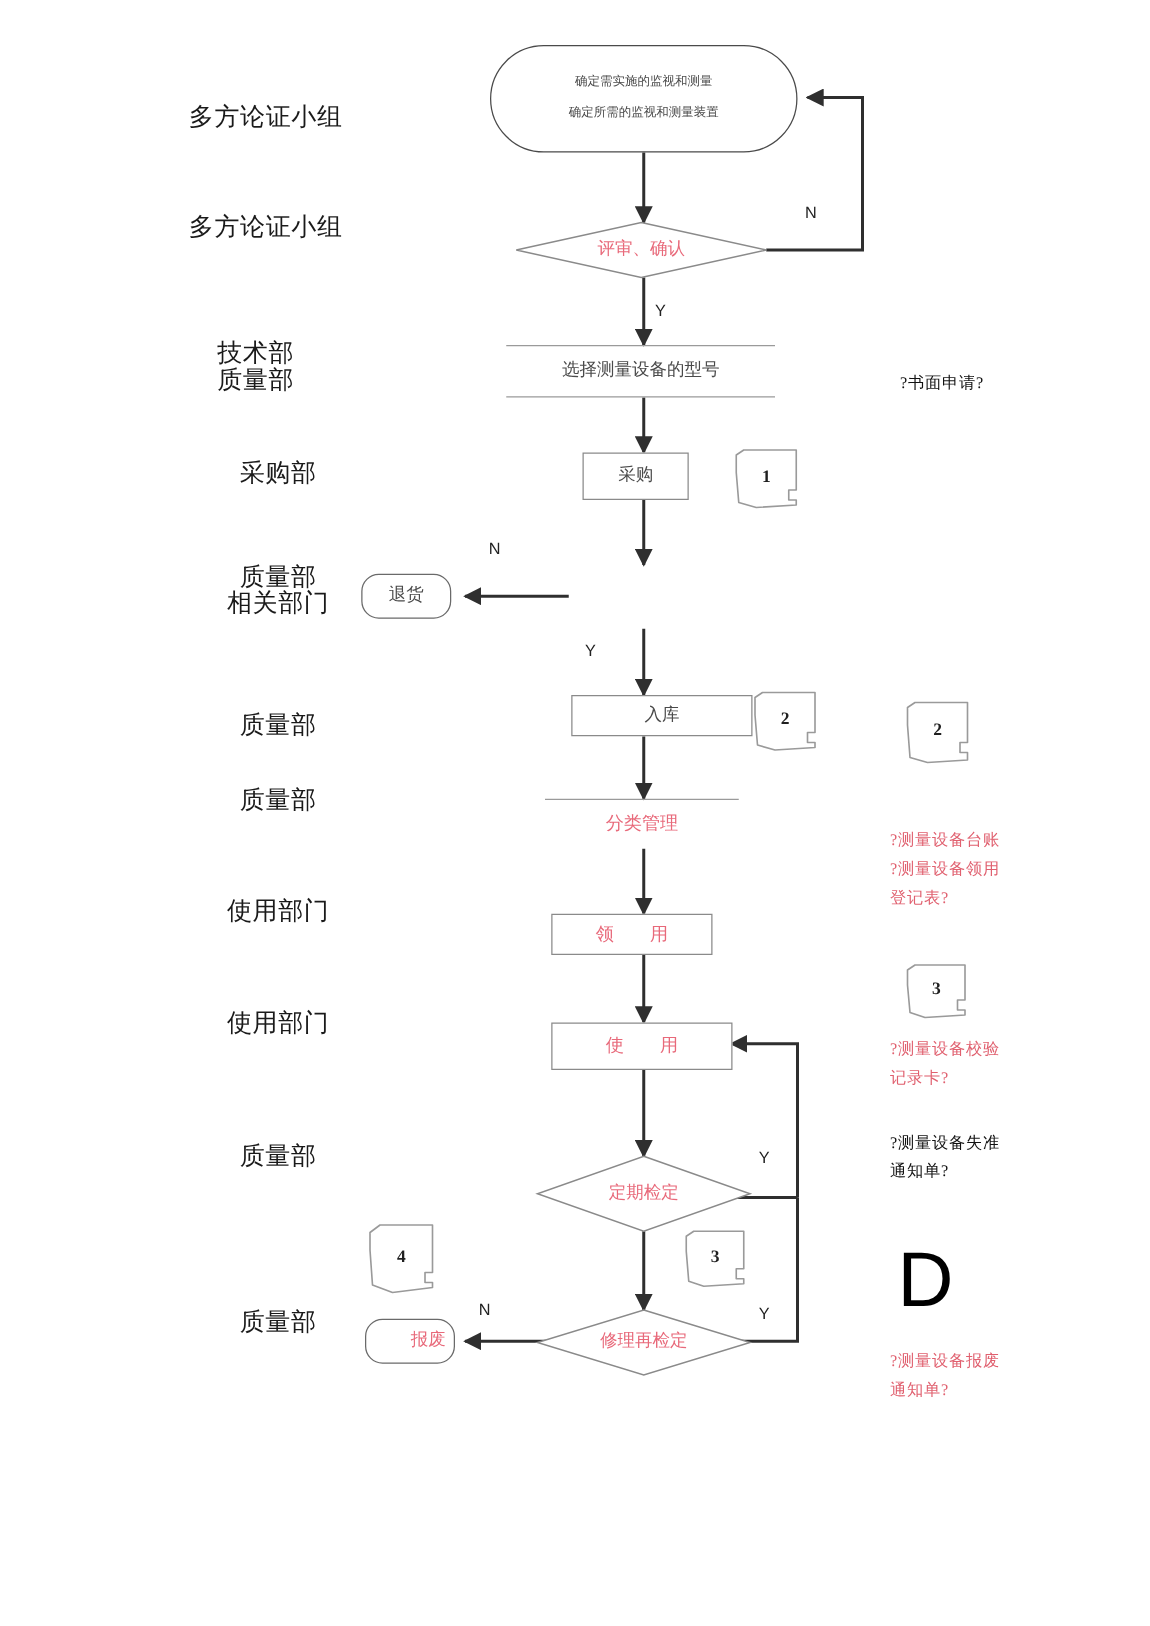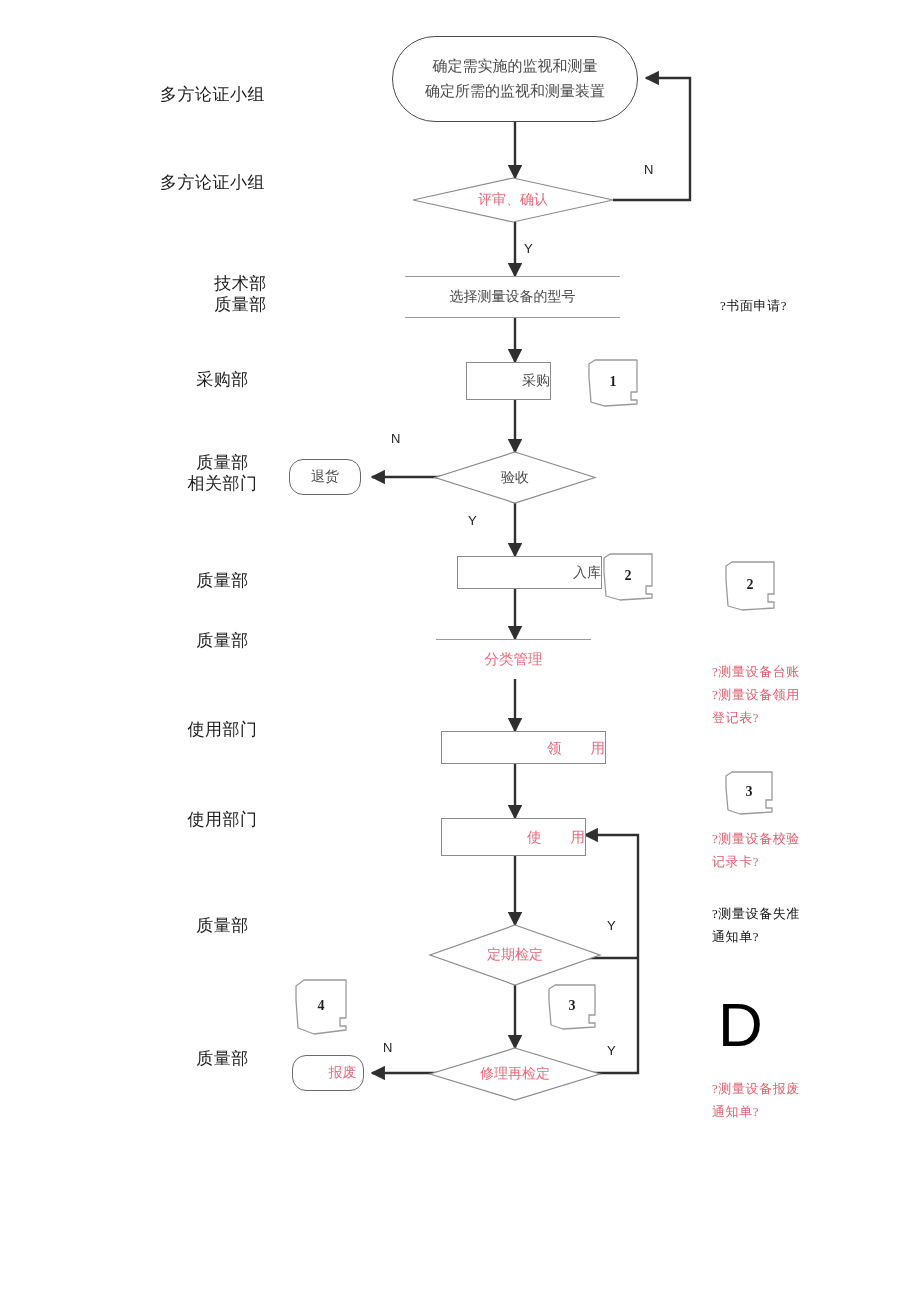--- a/index.html
+++ b/index.html
@@ -204,7 +204,7 @@
   <div class="lane-label" style="left:155px; top:1048px; width:135px;">质量部</div>
 
   <div class="node rounded grey" style="left:392px; top:36px; width:246px; height:86px;">
-    <span style="white-space:pre-line; font-size:15px; line-height:25px;">确定需实施的监视和测量
+    <span style="white-space:pre-line; font-size:10px; line-height:25px;font-family:Liberation Mono, monospace;">确定需实施的监视和测量
 确定所需的监视和测量装置</span>
   </div>
 

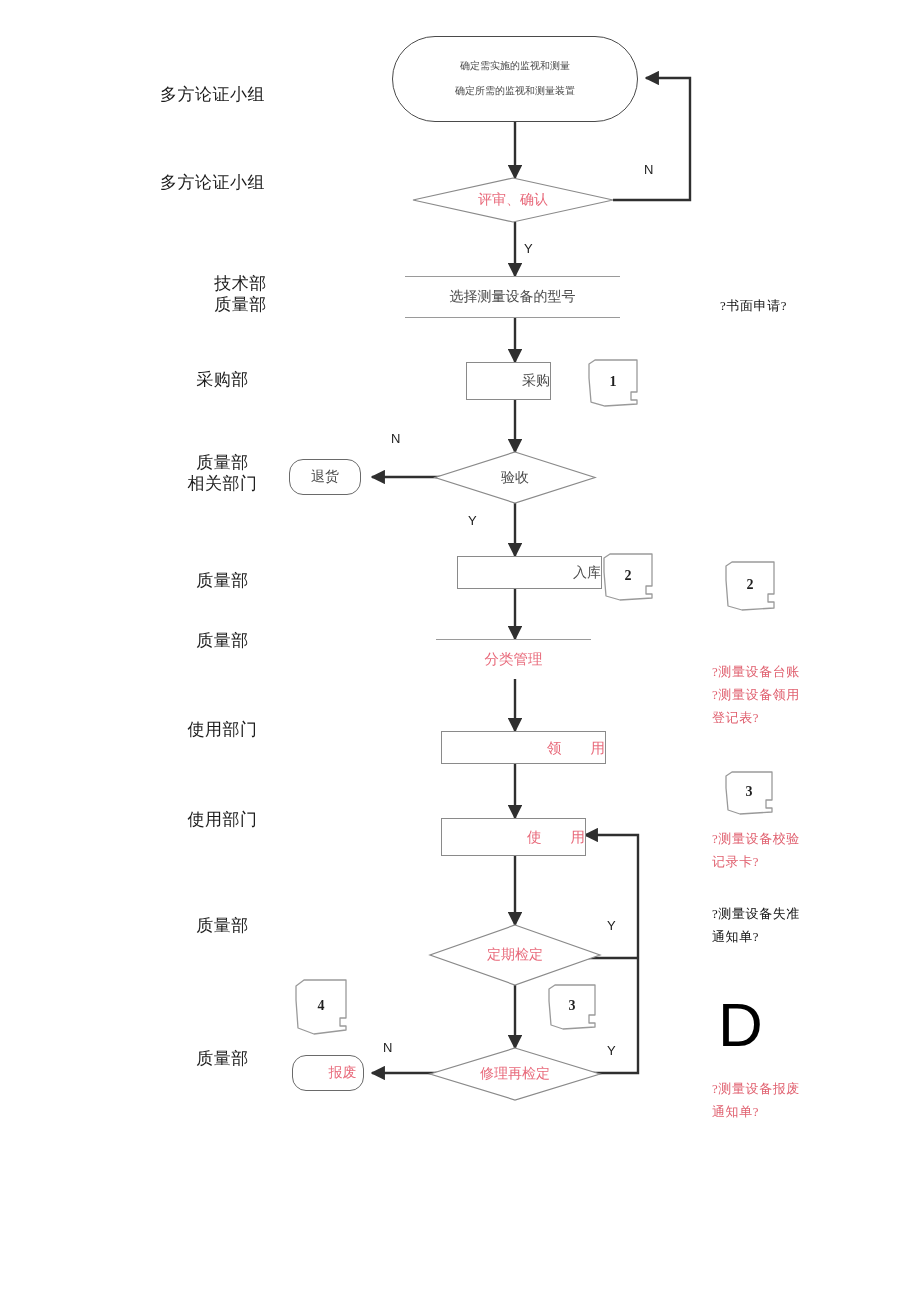--- a/index.html
+++ b/index.html
@@ -20,7 +20,7 @@
   .lane-label {
     position: absolute;
     font-family: "Liberation Serif", "DejaVu Serif", serif;
-    font-size: 17px;
+    font-size: 20px;
     color: #1a1a1a;
     line-height: 21px;
     text-align: center;

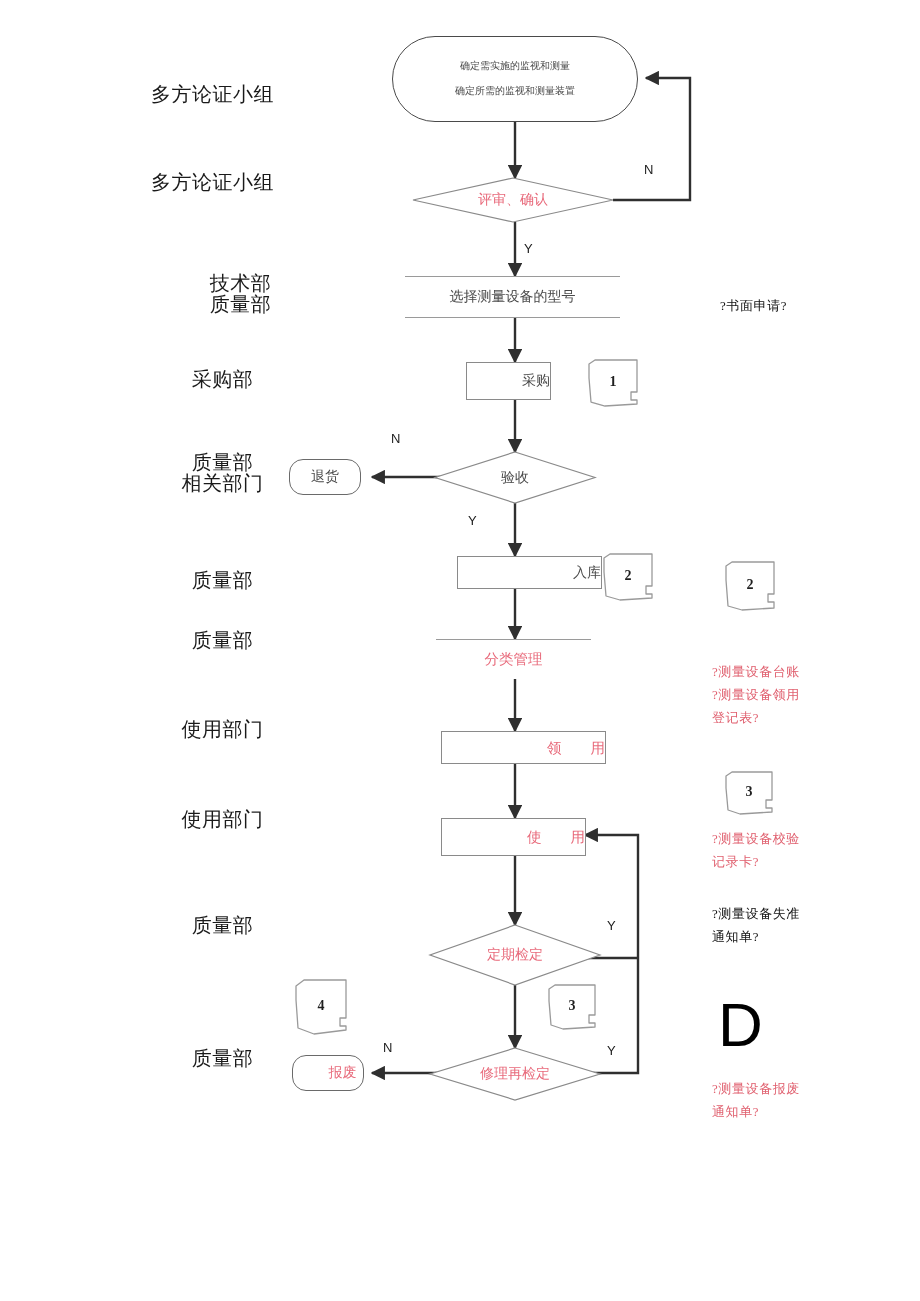--- a/index.html
+++ b/index.html
@@ -191,7 +191,7 @@
 
   <div class="lane-label" style="left:145px; top:84px; width:135px;">多方论证小组</div>
   <div class="lane-label" style="left:145px; top:172px; width:135px;">多方论证小组</div>
-  <div class="lane-label" style="left:173px; top:273px; width:135px;">技术部
+  <div class="lane-label" style="left:137px; top:273px; width:135px;">技术部
 质量部</div>
   <div class="lane-label" style="left:155px; top:369px; width:135px;">采购部</div>
   <div class="lane-label" style="left:155px; top:452px; width:135px;">质量部

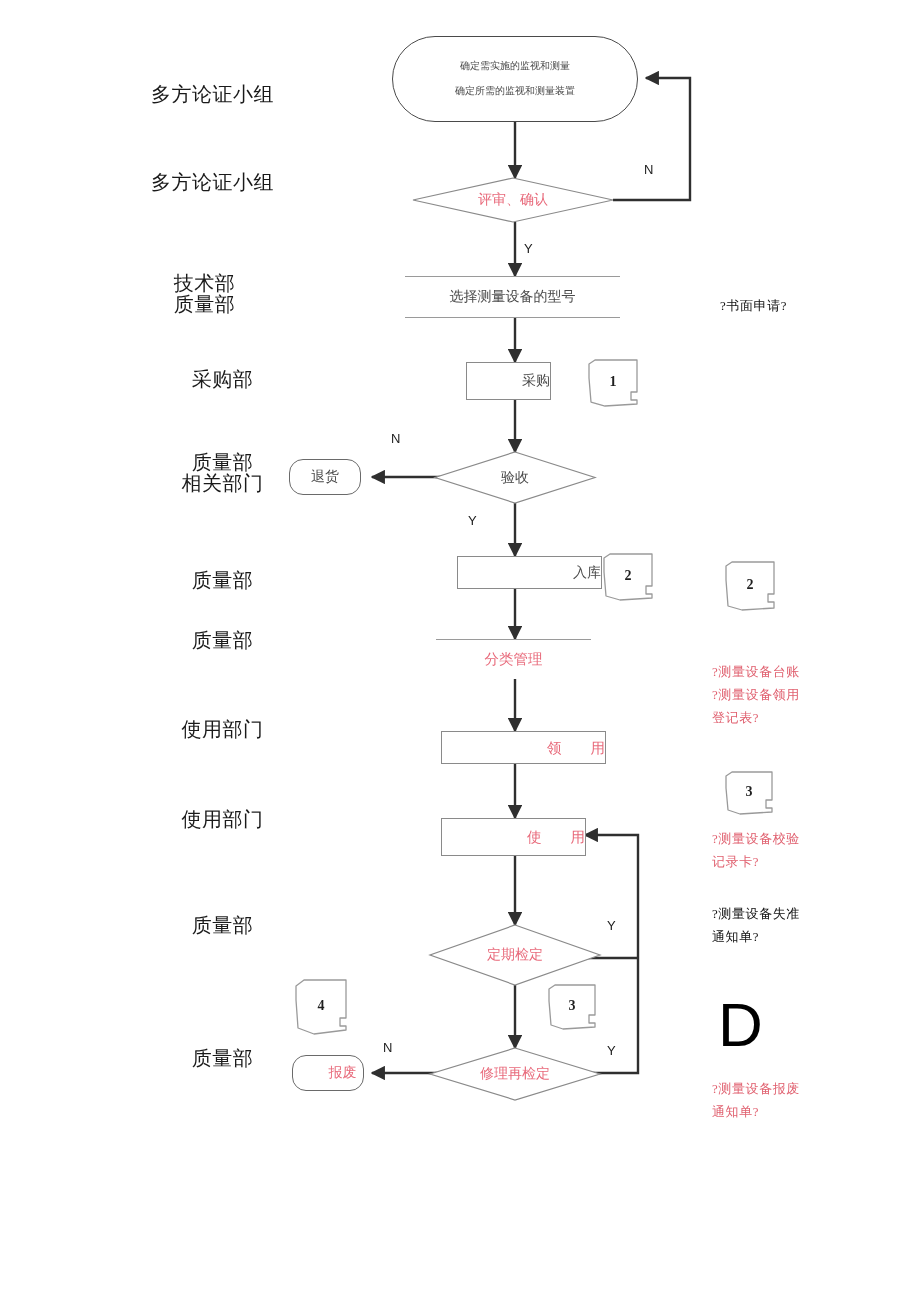--- a/index.html
+++ b/index.html
@@ -53,7 +53,6 @@
   .node.rect {
     border: 1.2px solid #8a8a8a;
     background: #fff;
-    justify-content: flex-end;
   }
   .node.openbar {
     border: none;

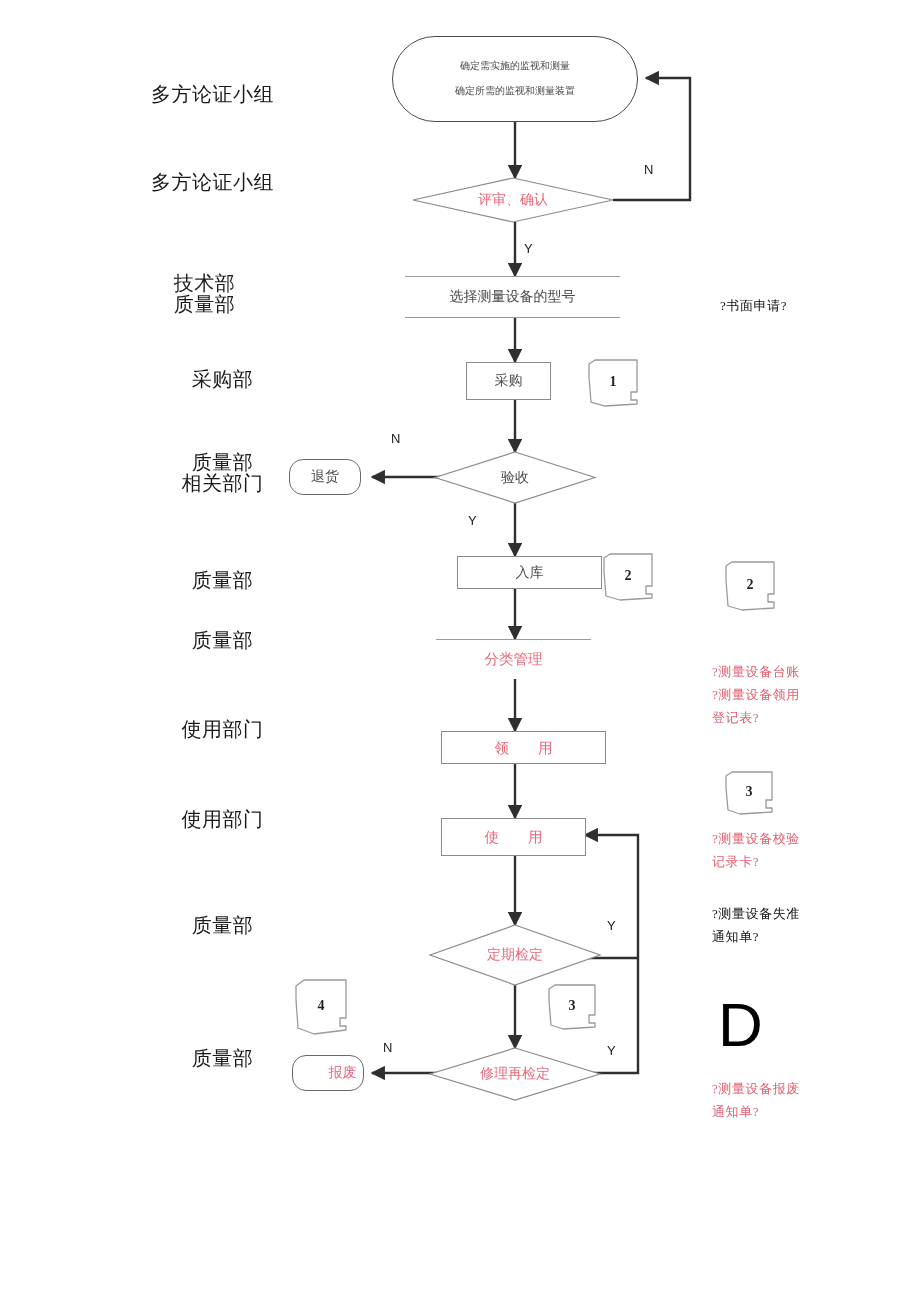--- a/index.html
+++ b/index.html
@@ -224,12 +224,6 @@
     <span>采购</span>
   </div>
 
-  <div class="diamond-wrap" style="left:435px; top:452px; width:160px; height:51px;">
-    <svg width="160" height="51" viewBox="0 0 160 51">
-      <polygon points="80,0 160,25.5 80,51 0,25.5" fill="#fff" stroke="#8a8a8a" stroke-width="1.2"></polygon>
-    </svg>
-    <div class="diamond-label grey">验收</div>
-  </div>
 
   <div class="node stadium grey" style="left:289px; top:459px; width:72px; height:36px;">
     <span>退货</span>

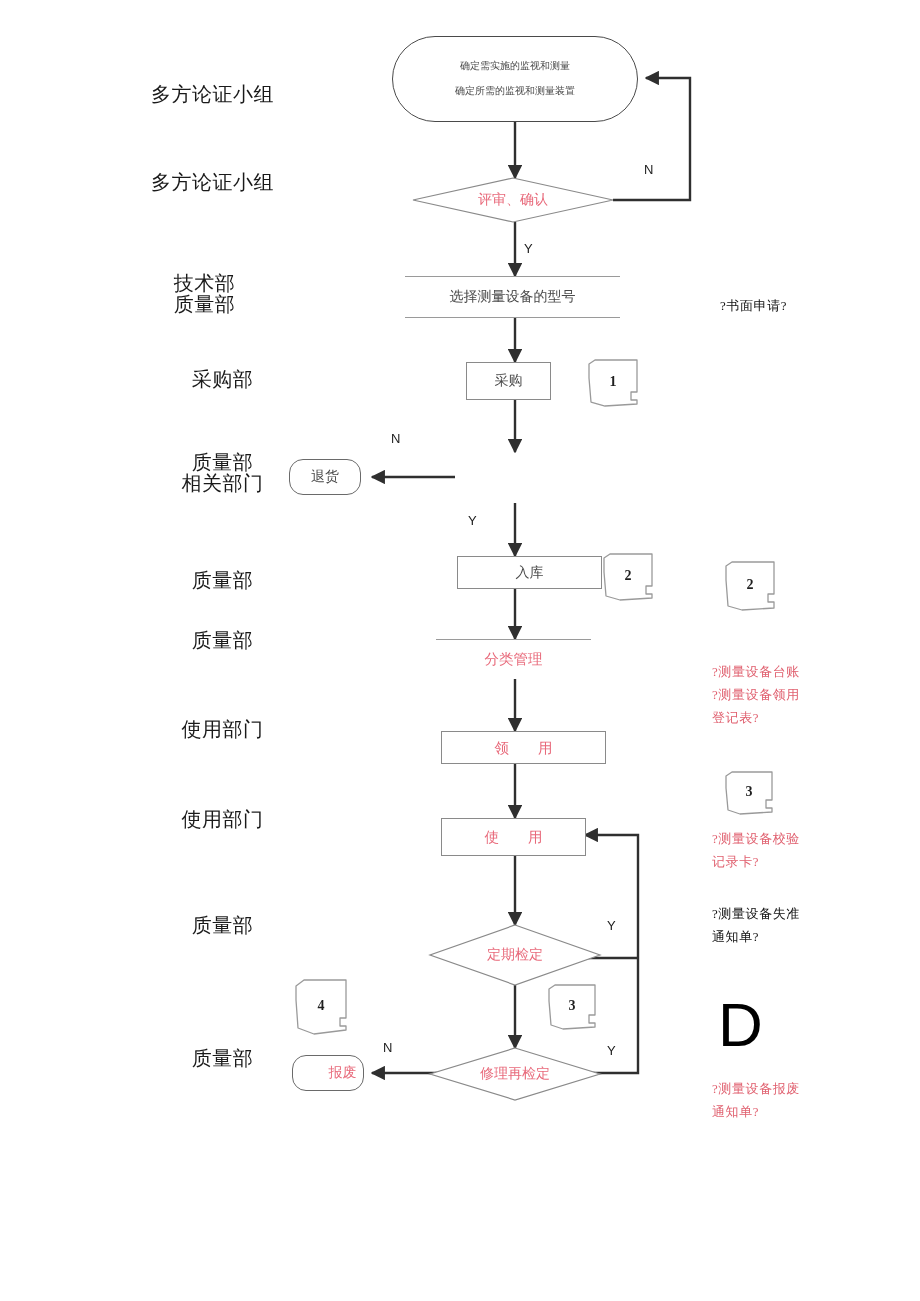--- a/index.html
+++ b/index.html
@@ -238,7 +238,7 @@
     <span class="red" style="font-size:14.5px;">分类管理</span>
   </div>
 
-  <div class="node rect" style="left:441px; top:731px; width:165px; height:33px;">
+  <div class="node rect" style="left:441px; top:731px; width:129px; height:33px;">
     <span class="red" style="font-size:14.5px;">领　　用</span>
   </div>
 

